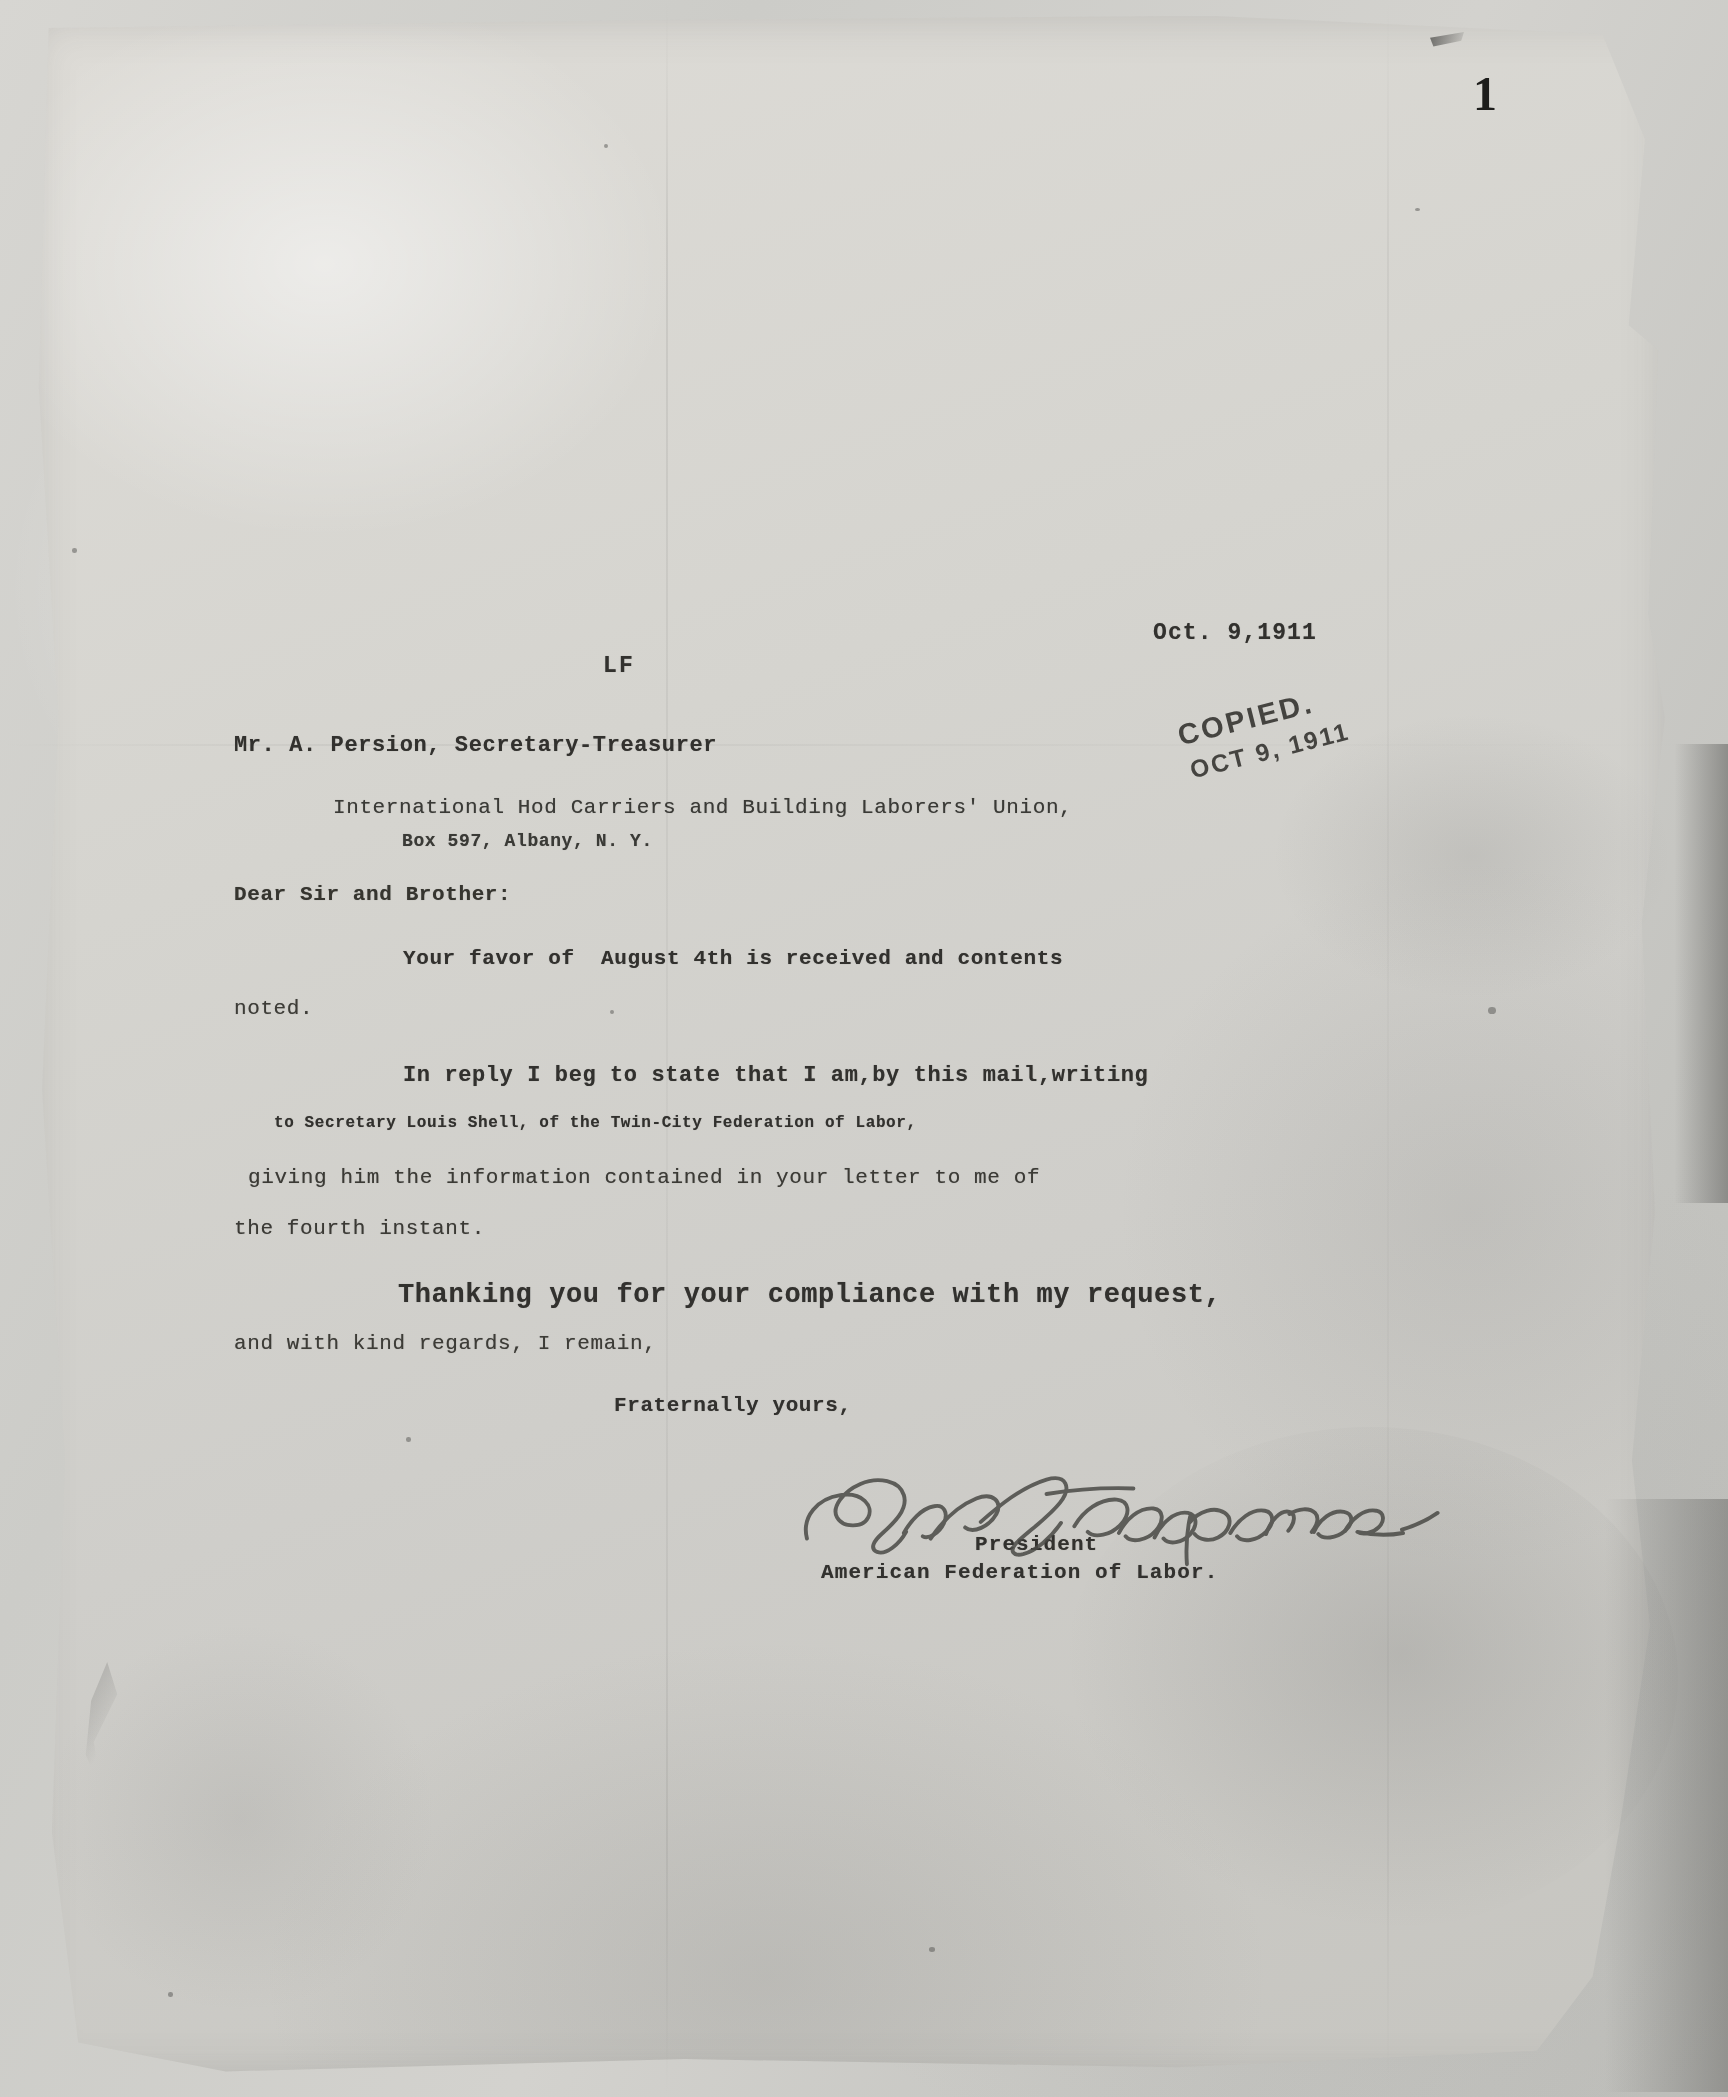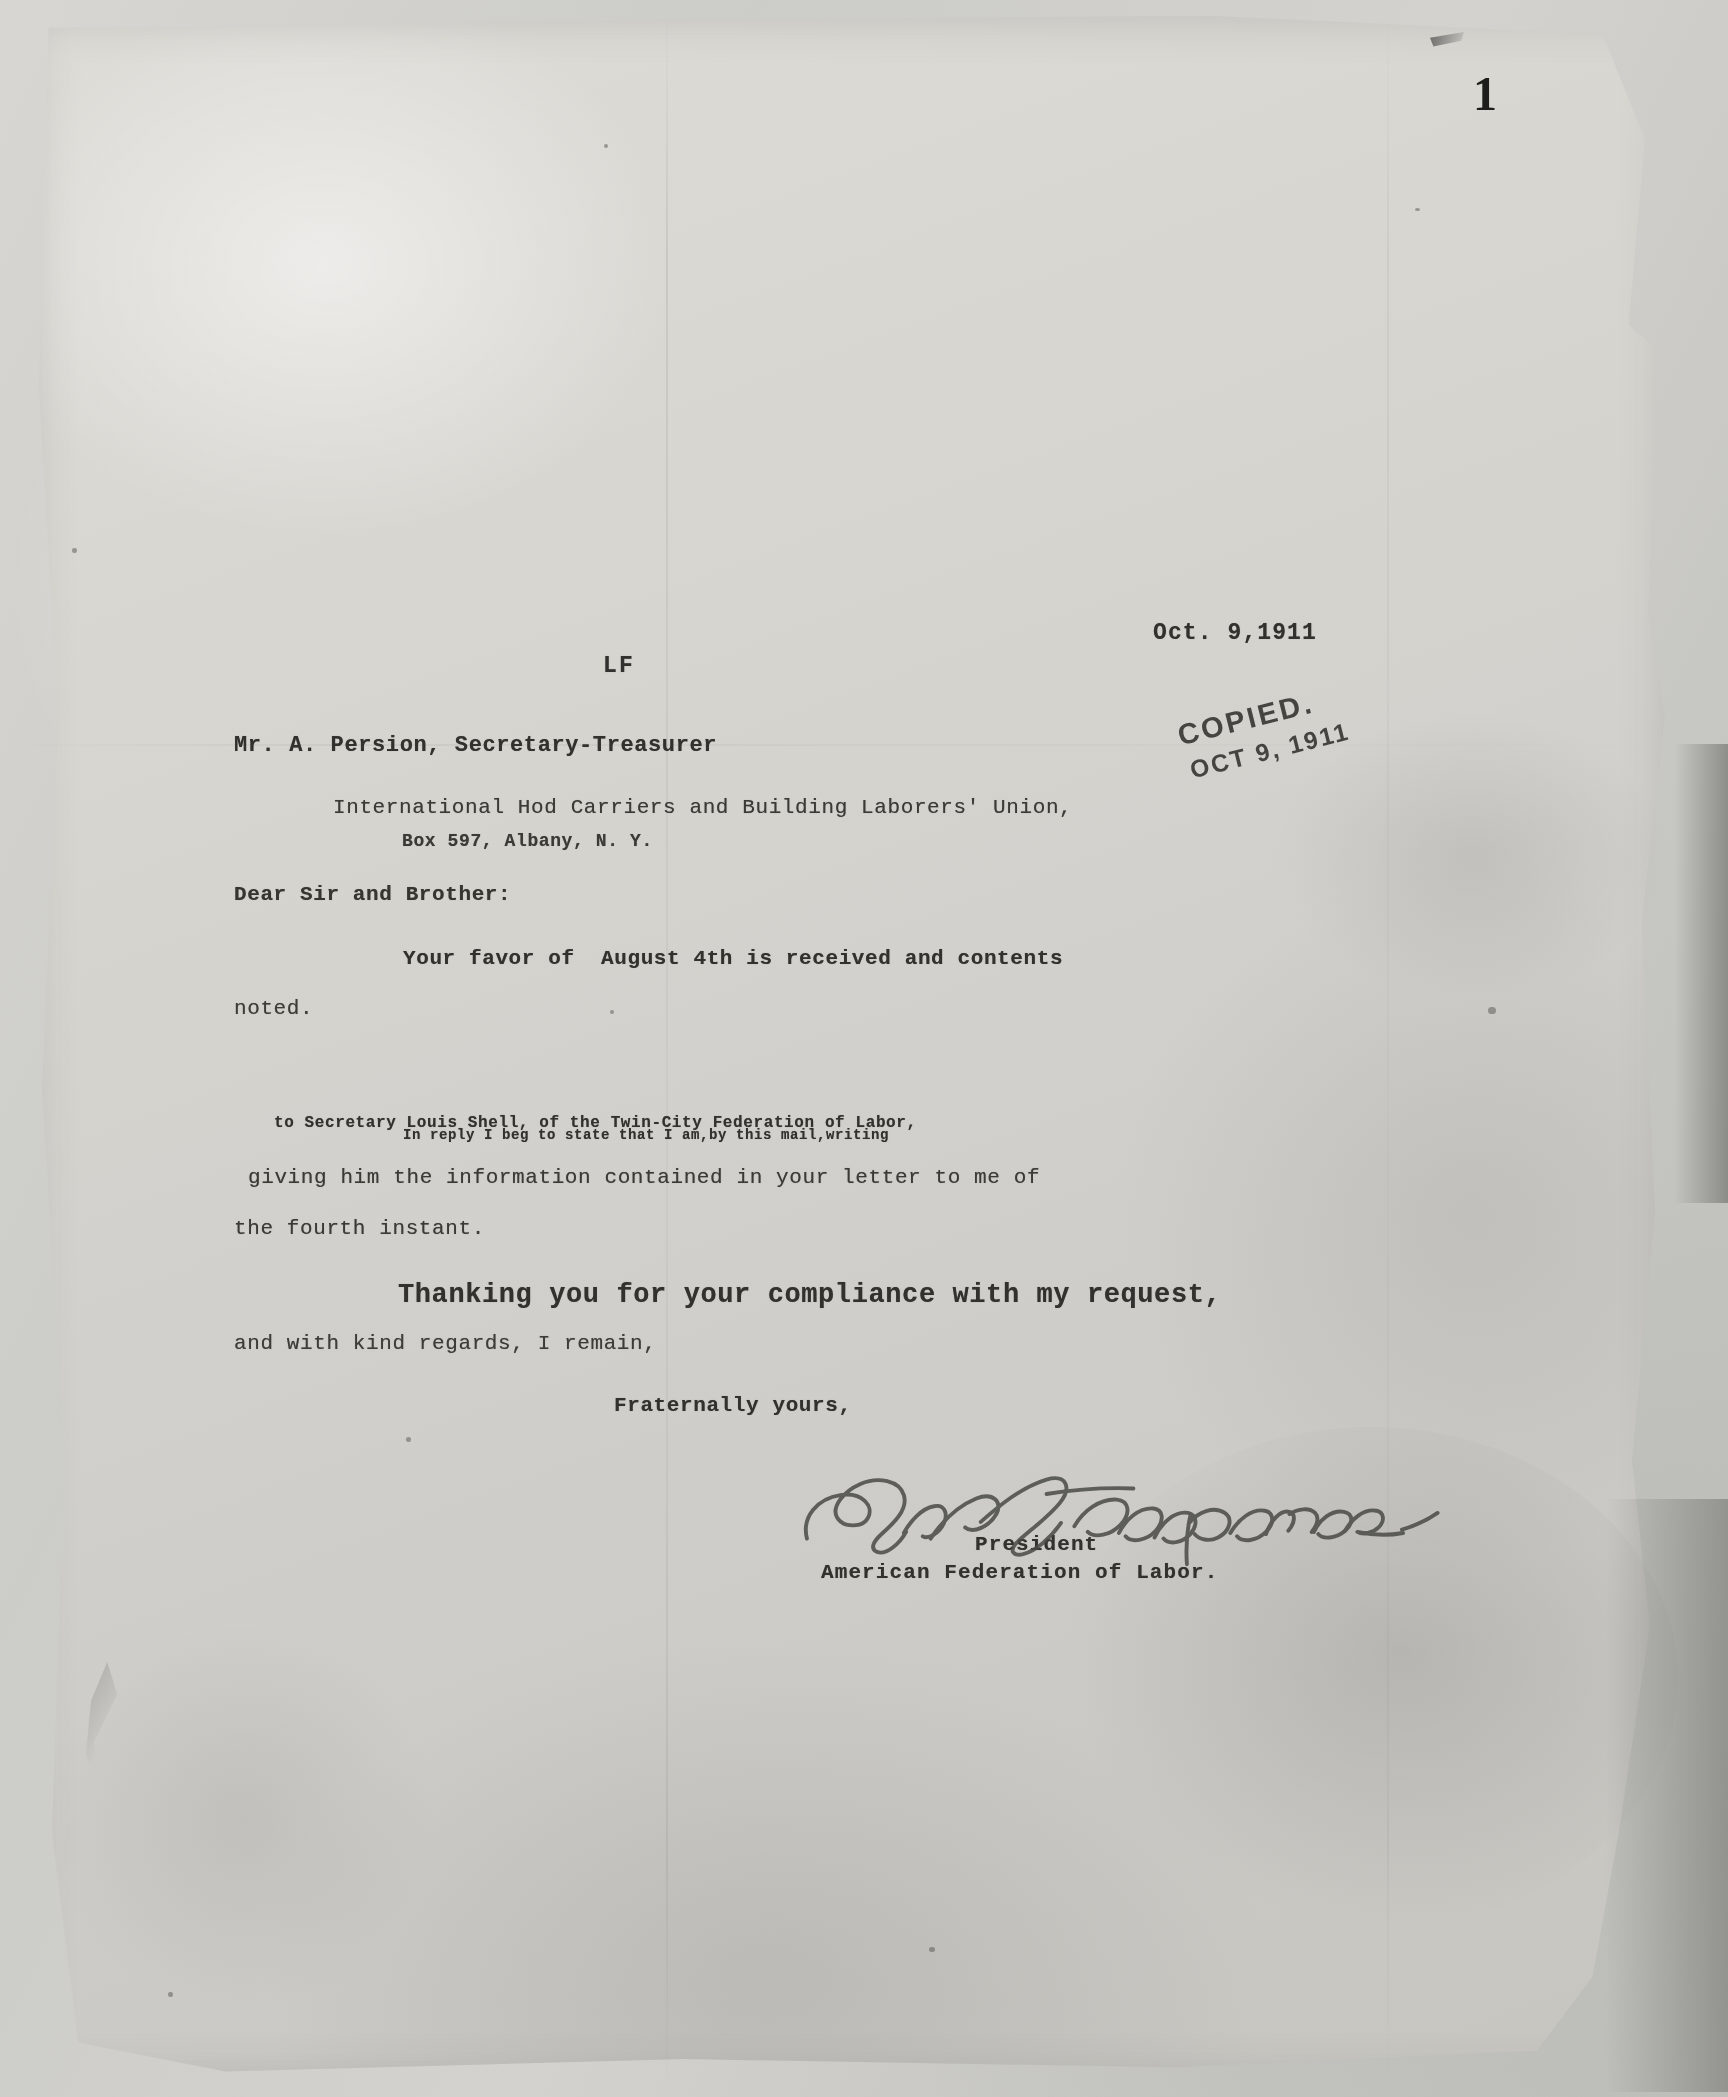--- a/index.html
+++ b/index.html
@@ -118,7 +118,7 @@
   .p1a        { left: 403px;  top: 947px;  font-size: 21px; font-weight: 600; }
   .p1b        { left: 234px;  top: 997px;  font-size: 21px; font-weight: 500; color:#3d3c37; }
 
-  .p2a        { left: 403px;  top: 1127px;  font-size: 14px; font-weight: 600; }
+  .p2a        { left: 403px;  top: 1063px;  font-size: 22px; font-weight: 600; }
   .p2b        { left: 234px;  top: 1114px;  font-size: 16px; font-weight: 600; margin-left: 40px; }
   .p2c        { left: 248px;  top: 1166px;  font-size: 21px; font-weight: 500; color:#3b3a35; }
   .p2d        { left: 234px;  top: 1217px;  font-size: 21px; font-weight: 500; color:#3b3a35; }

